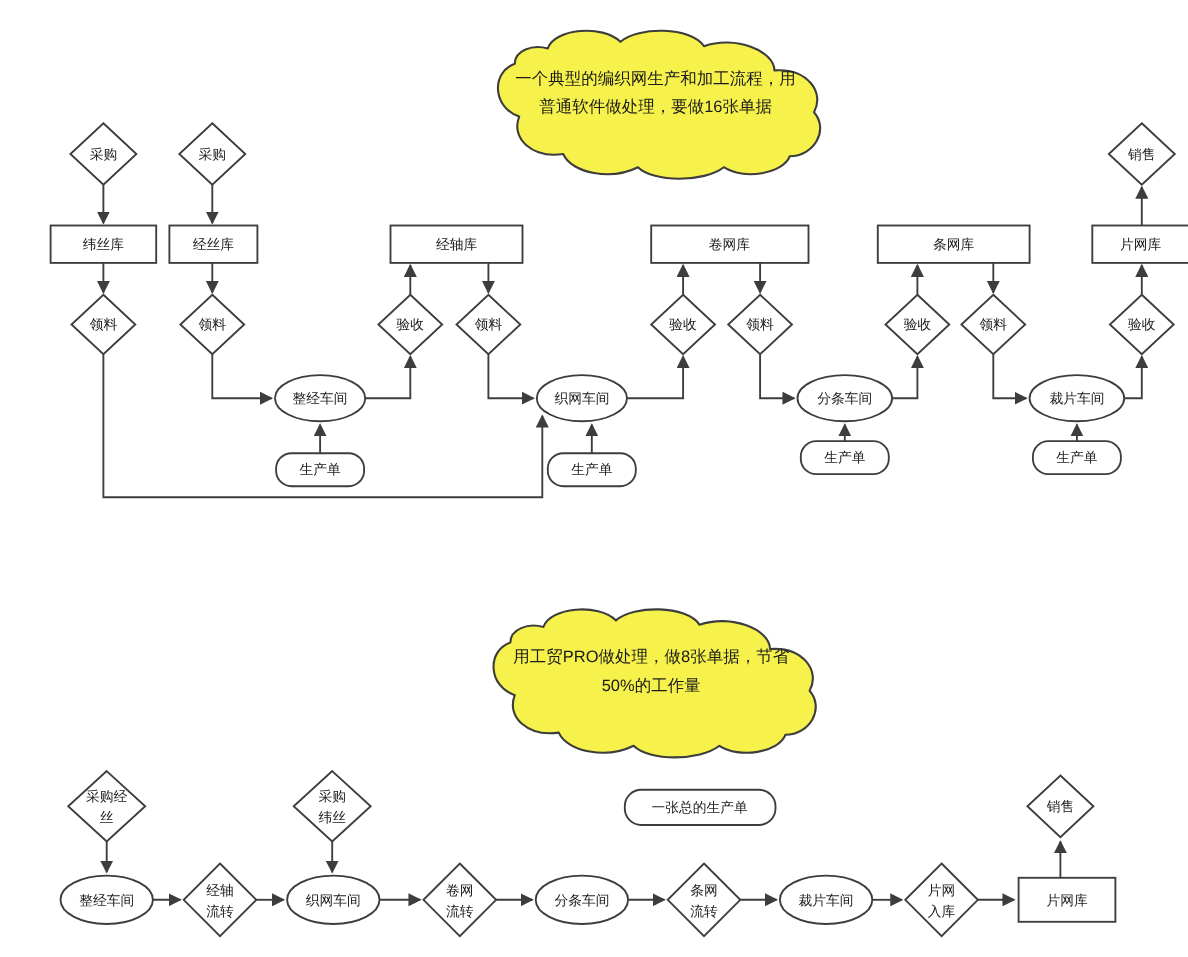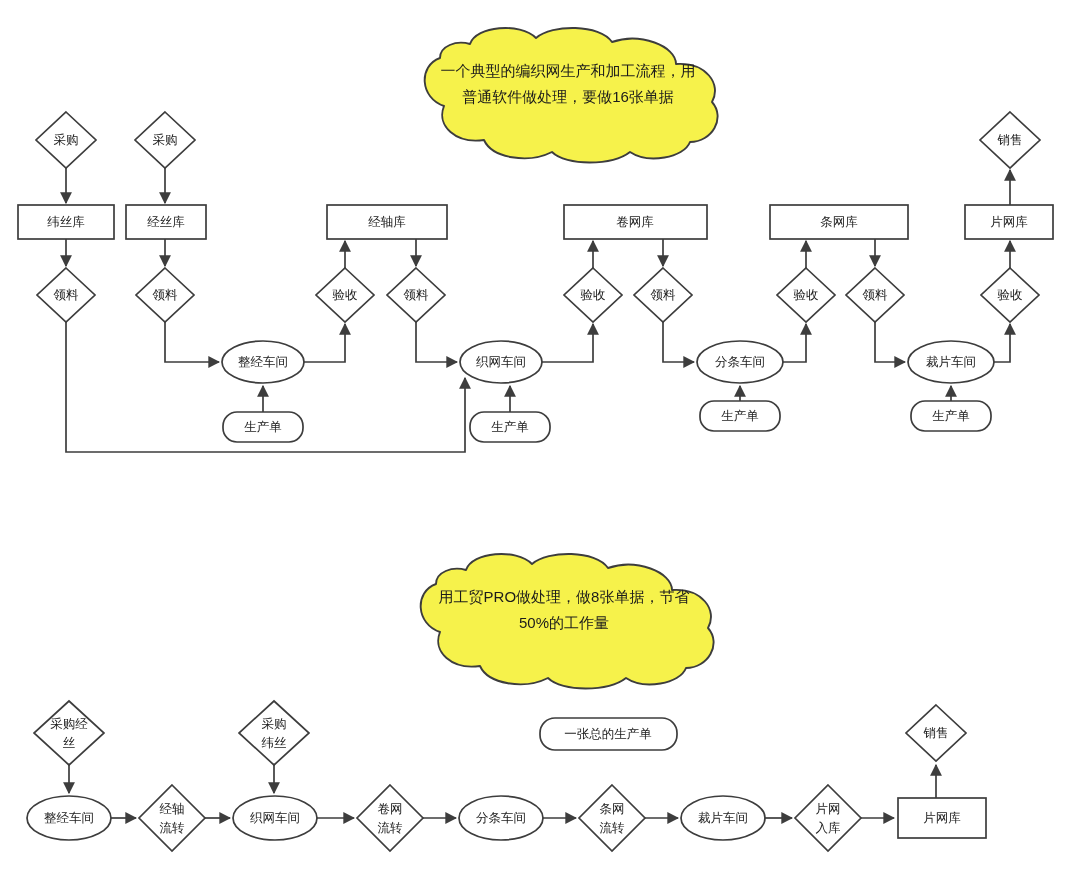--- a/index.html
+++ b/index.html
@@ -5,7 +5,7 @@
   html,body{margin:0;padding:0;background:#ffffff;}
   body{width:1080px;height:870px;overflow:hidden;
        font-family:"Liberation Sans","DejaVu Sans",sans-serif;}
-  #stage{position:relative;width:876px;height:870px;}
+  #stage{position:relative;width:876px;height:870px;margin-left:28px;}
   svg{display:block;}
   .shape-fill{fill:#ffffff;}
   .shape-stroke{stroke:#3d3d3d;stroke-width:1.7;}

